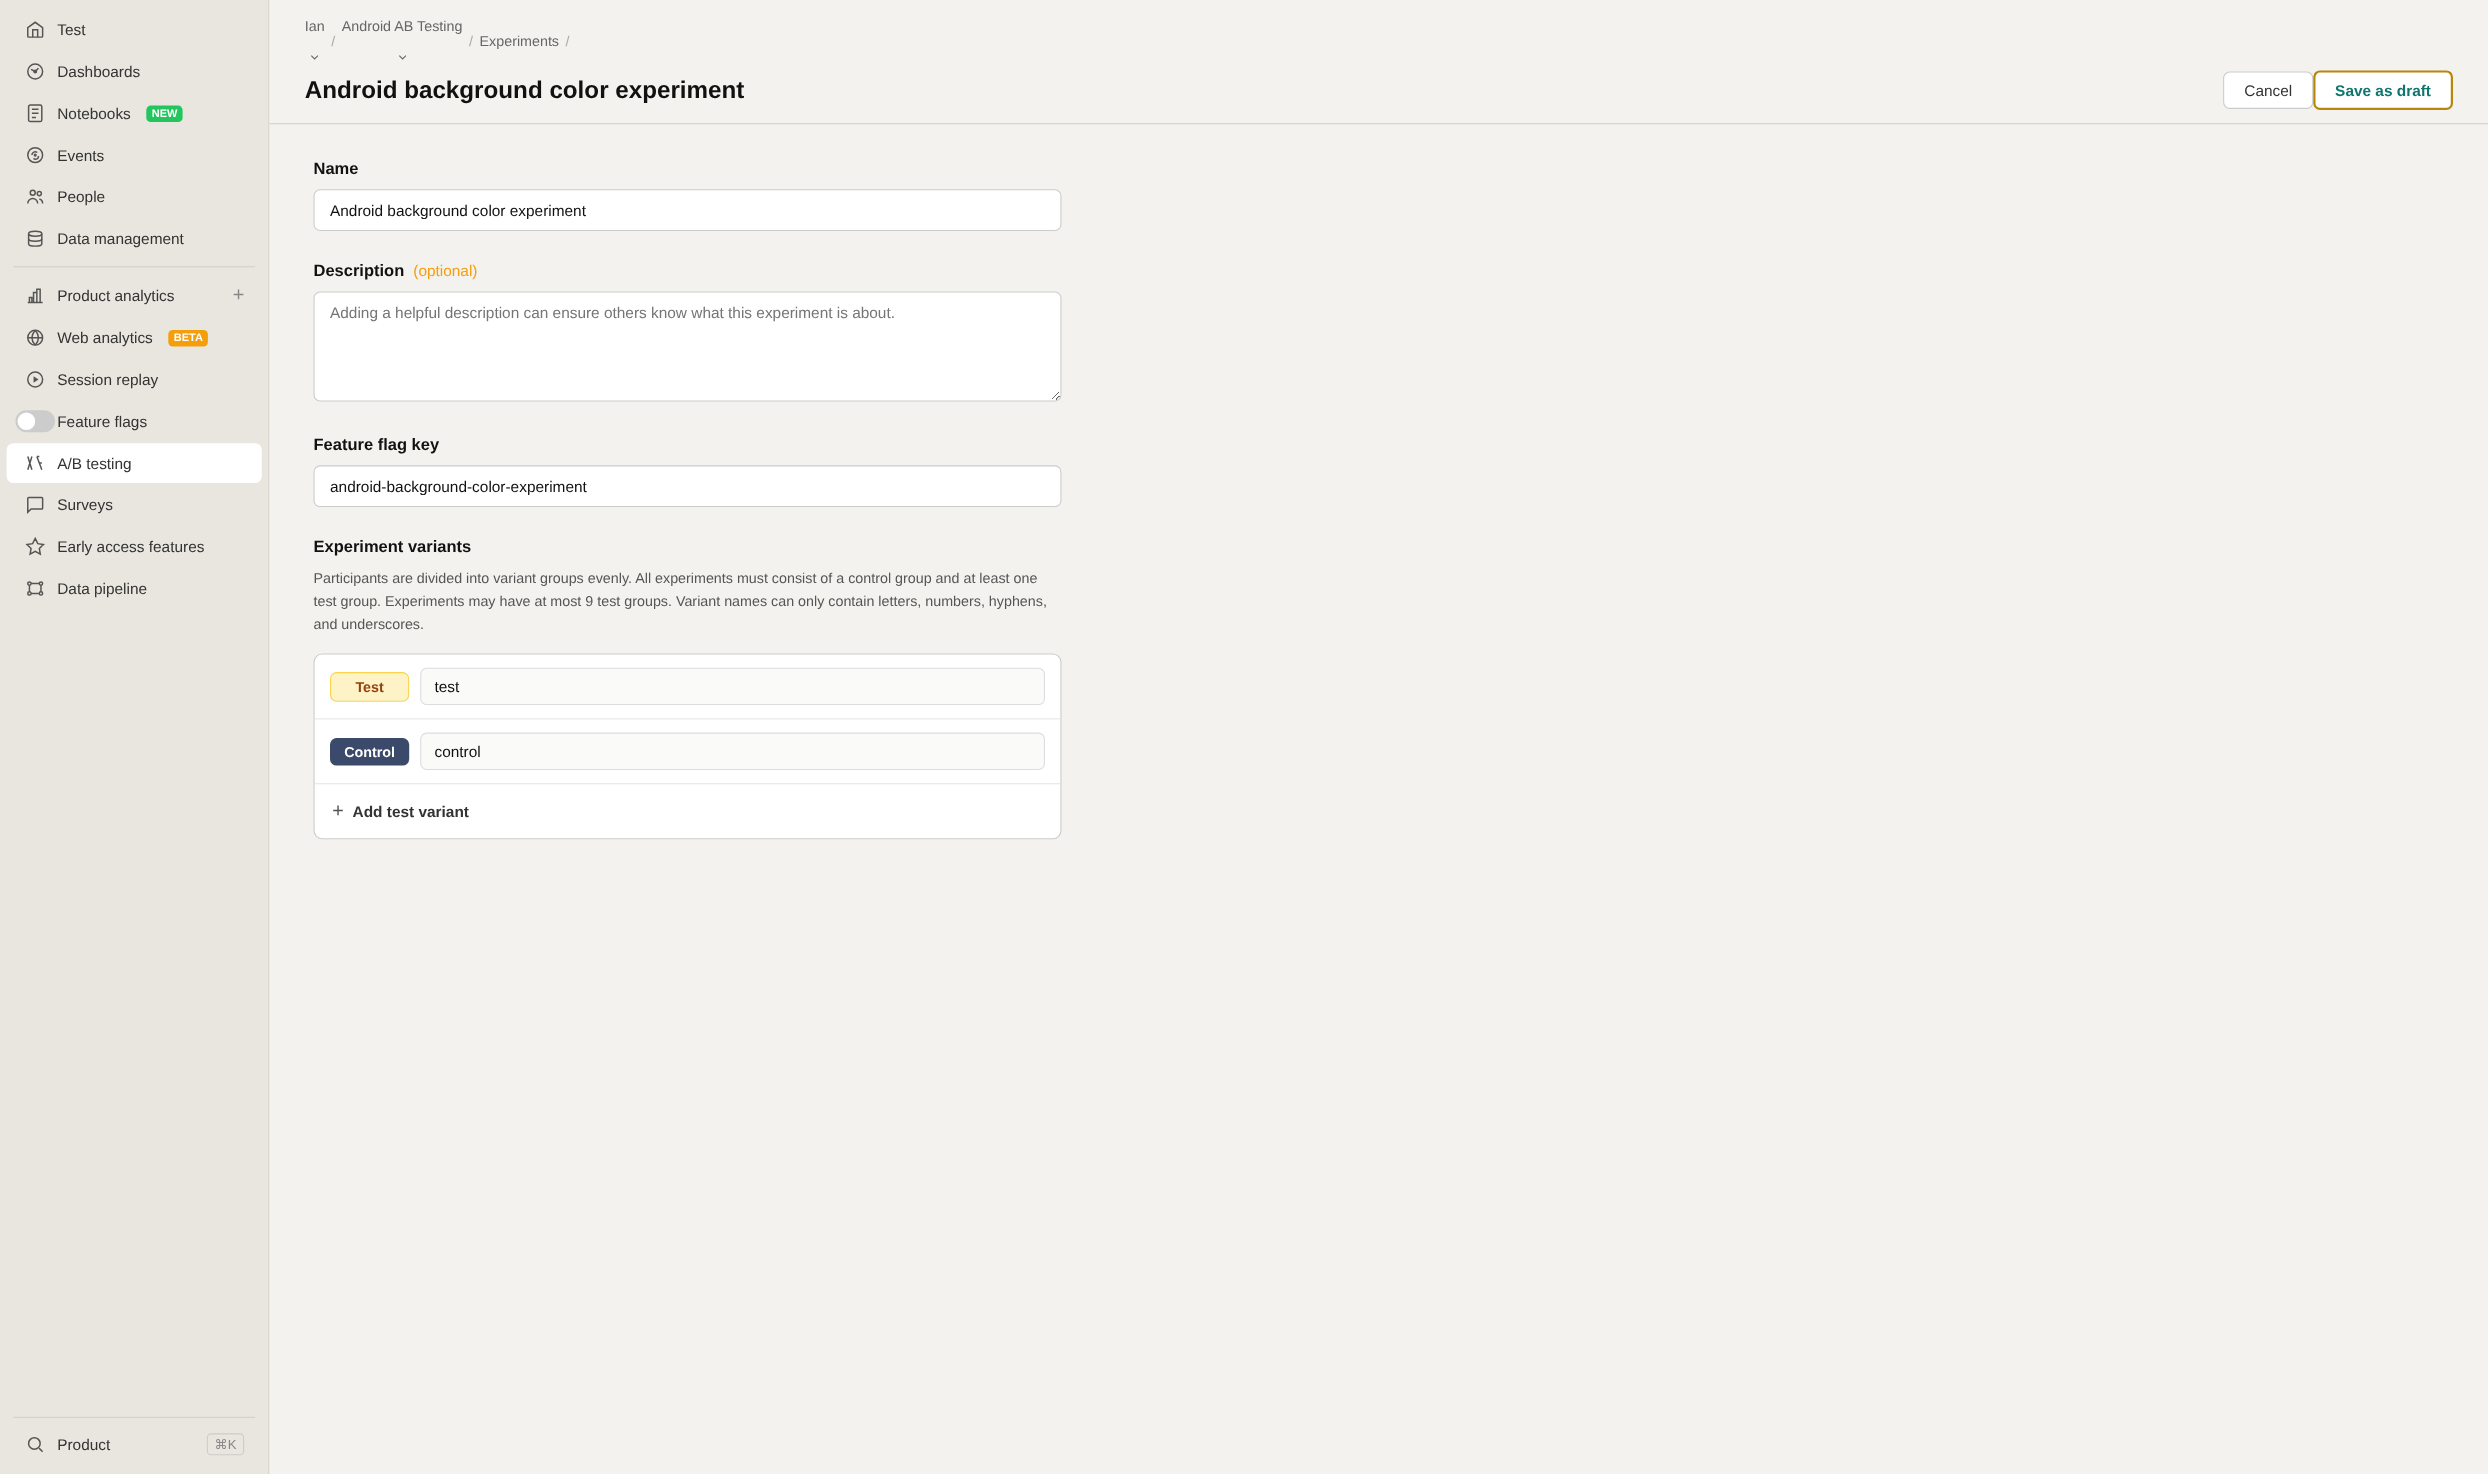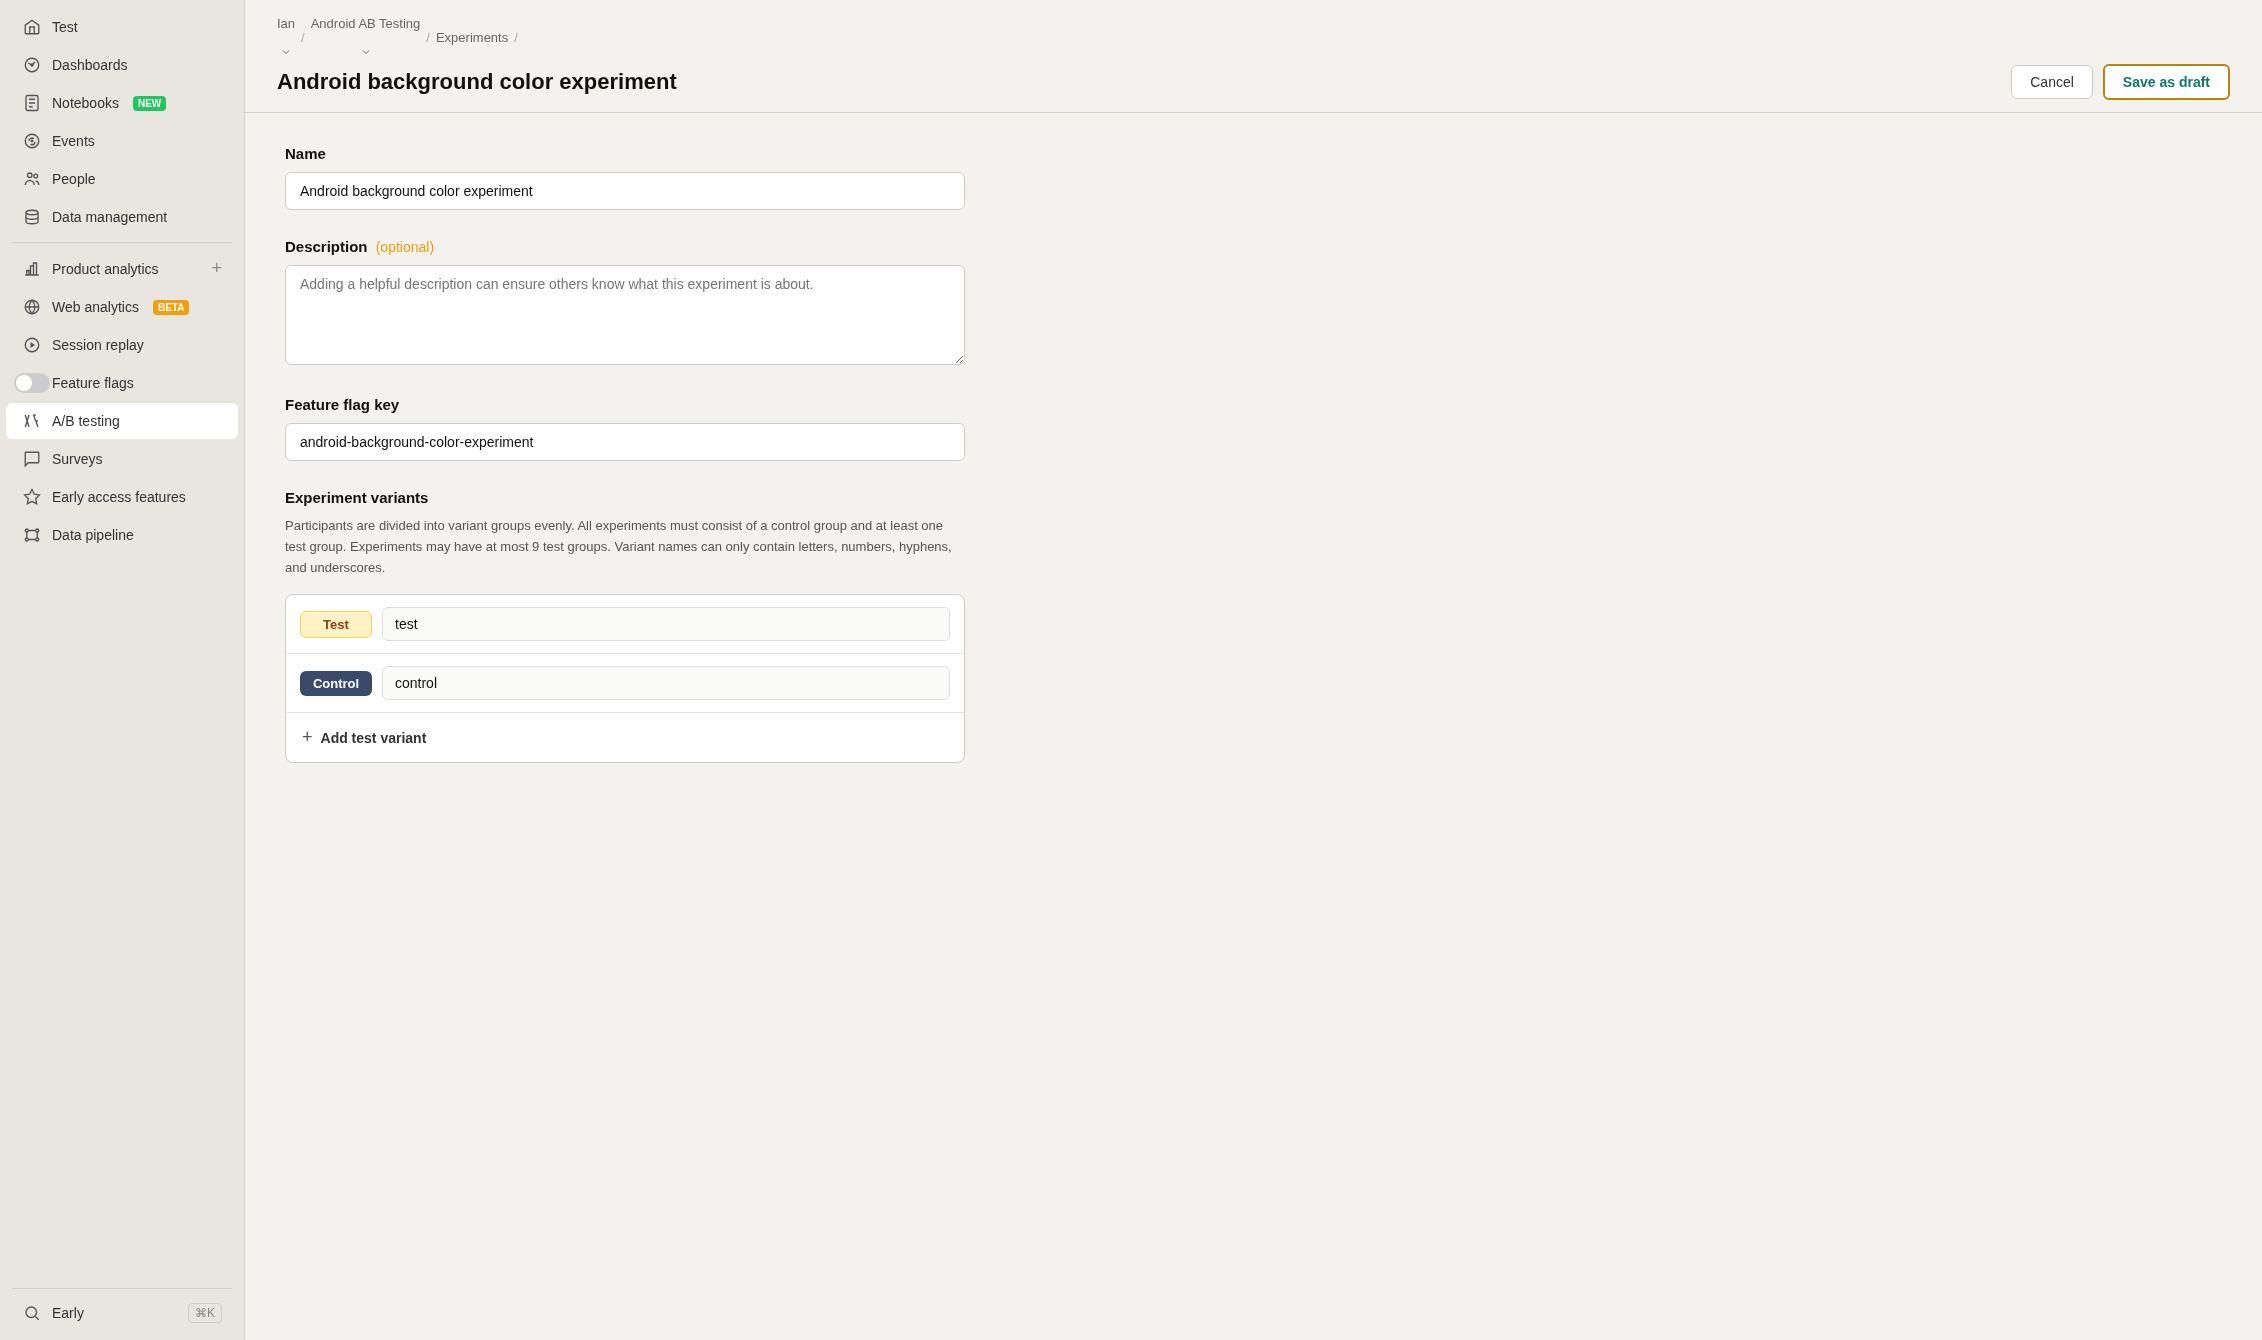--- a/index.html
+++ b/index.html
@@ -124,7 +124,6 @@
 
     .header-actions {
       display: flex;
-      gap: 10px;
       align-items: center;
     }
 

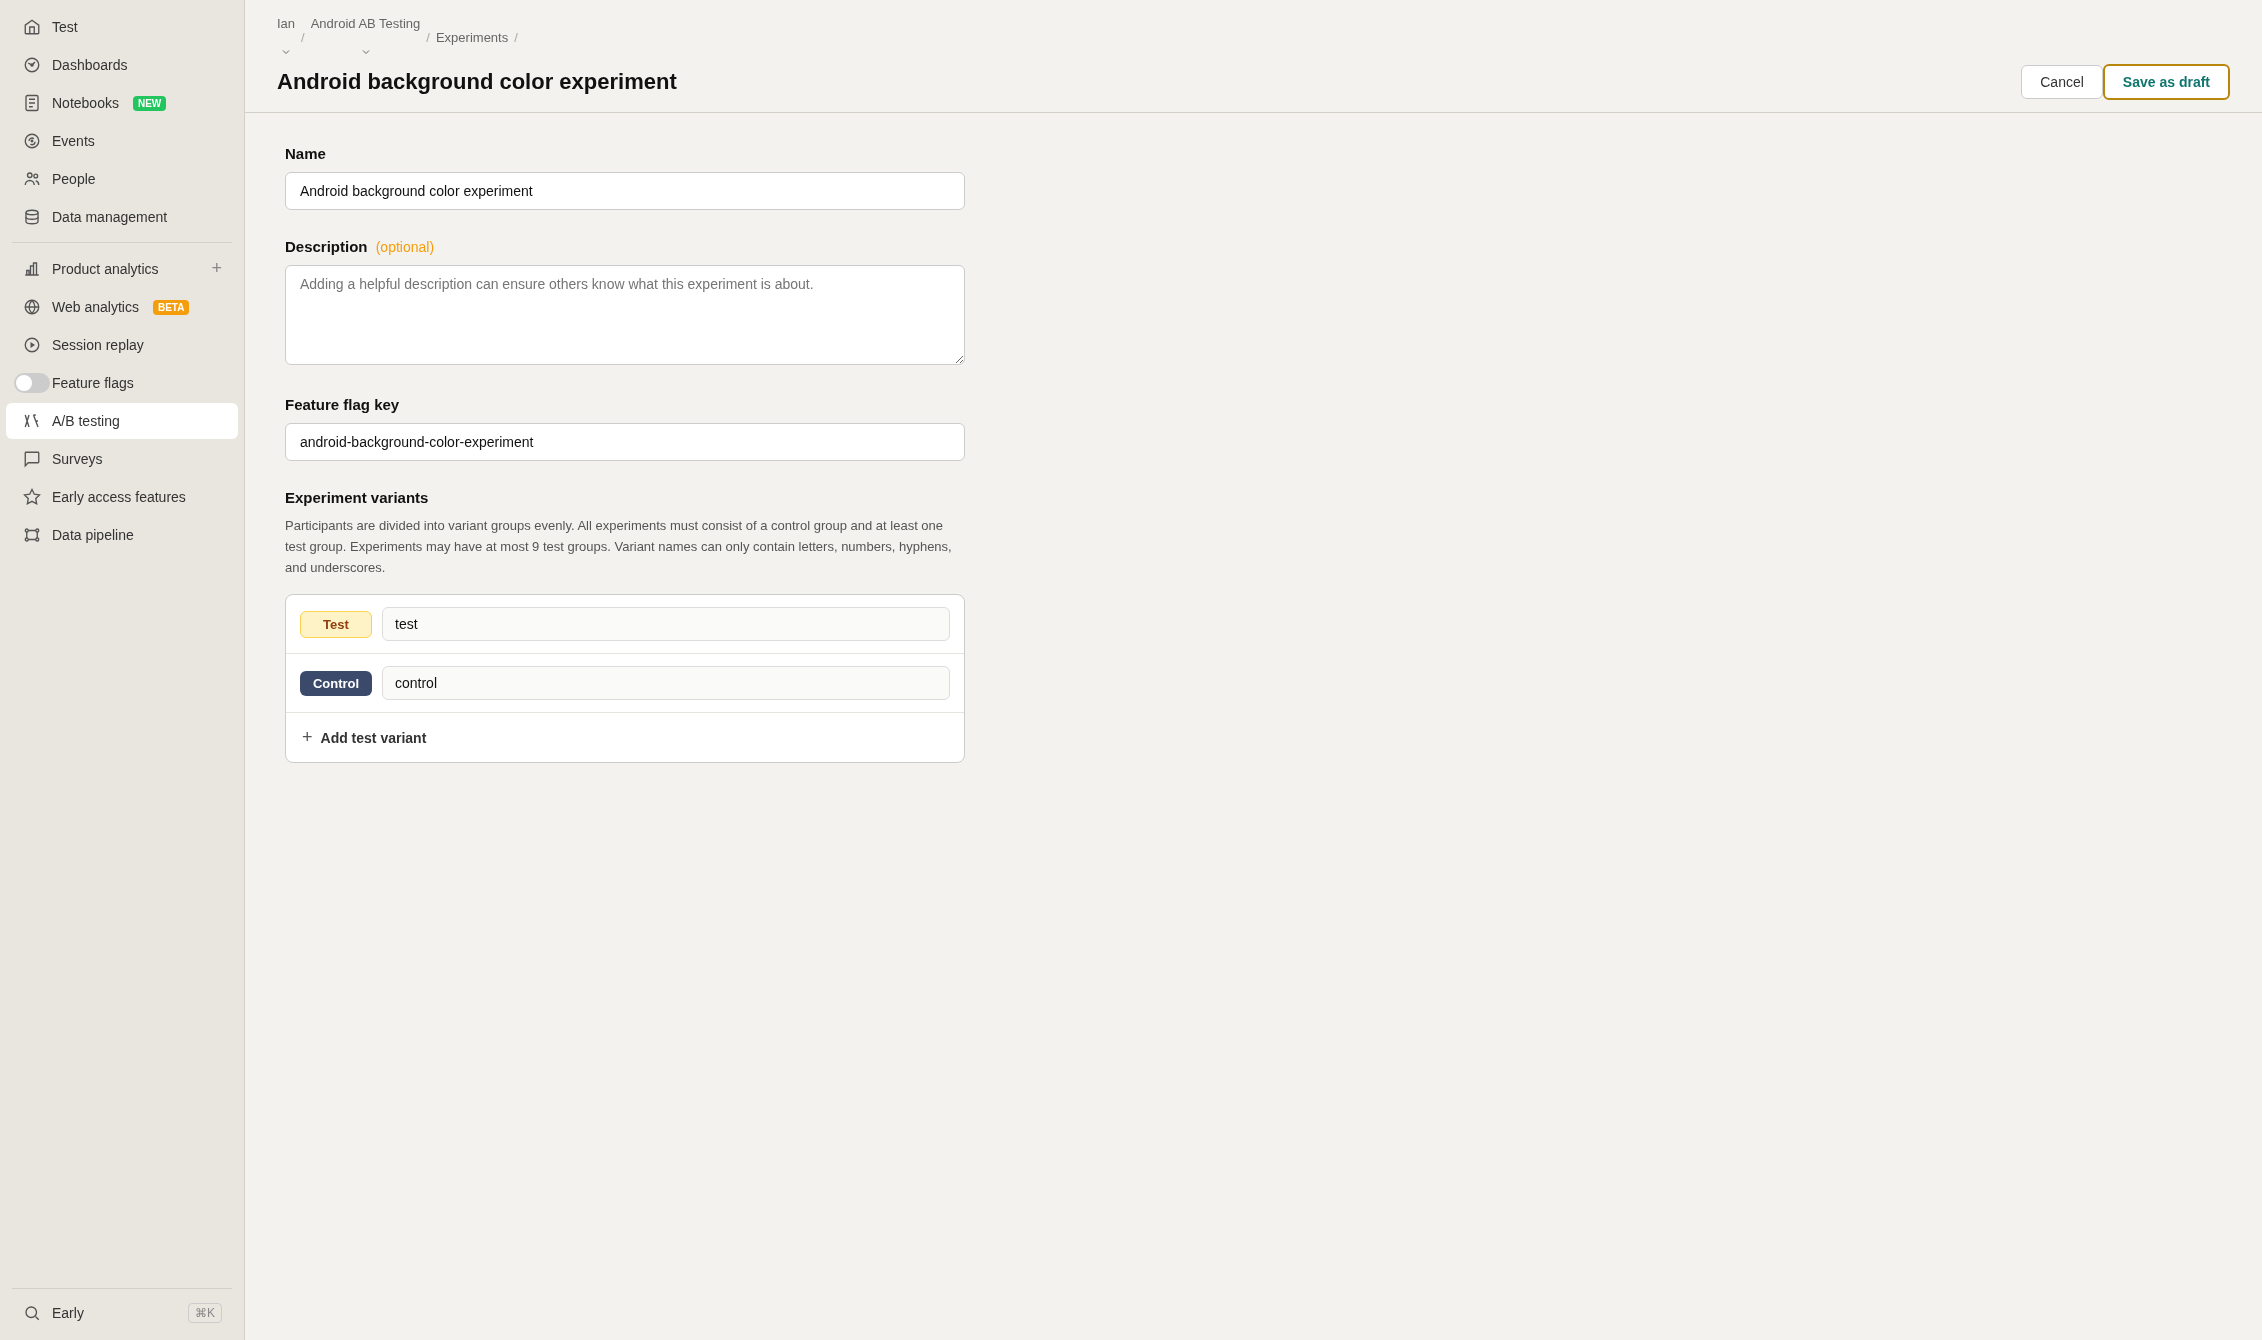--- a/index.html
+++ b/index.html
@@ -456,7 +456,7 @@
           <path d="M21 21l-4.35-4.35"></path>
         </svg>
       </span>
-      <span>Early</span>
+      <span>Product</span>
       <span style="margin-left:auto; color:#888; font-size:12px; border:1px solid #ccc; padding:2px 6px; border-radius:4px;">⌘K</span>
     </div>
   </div>

